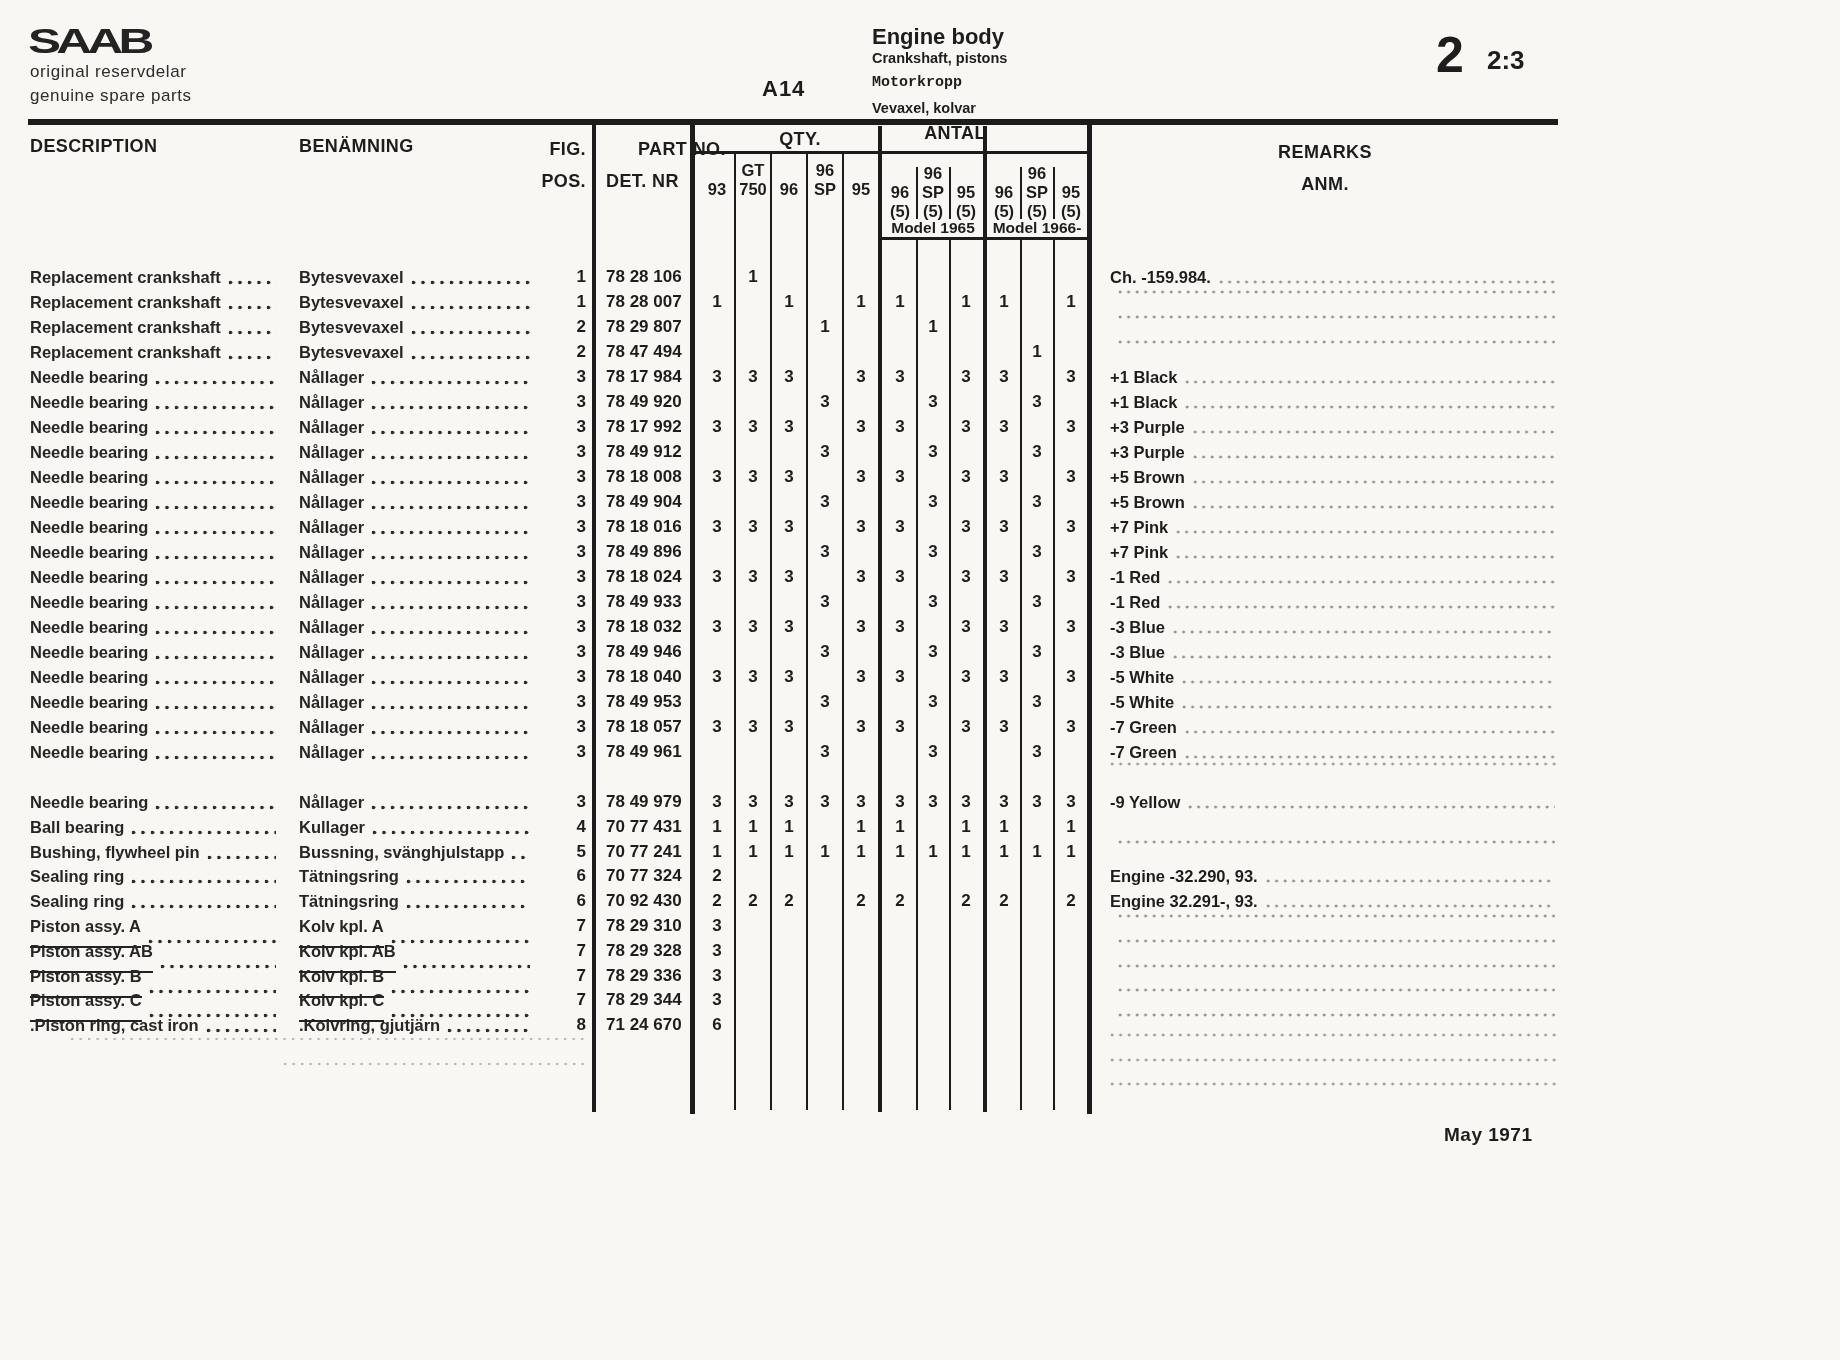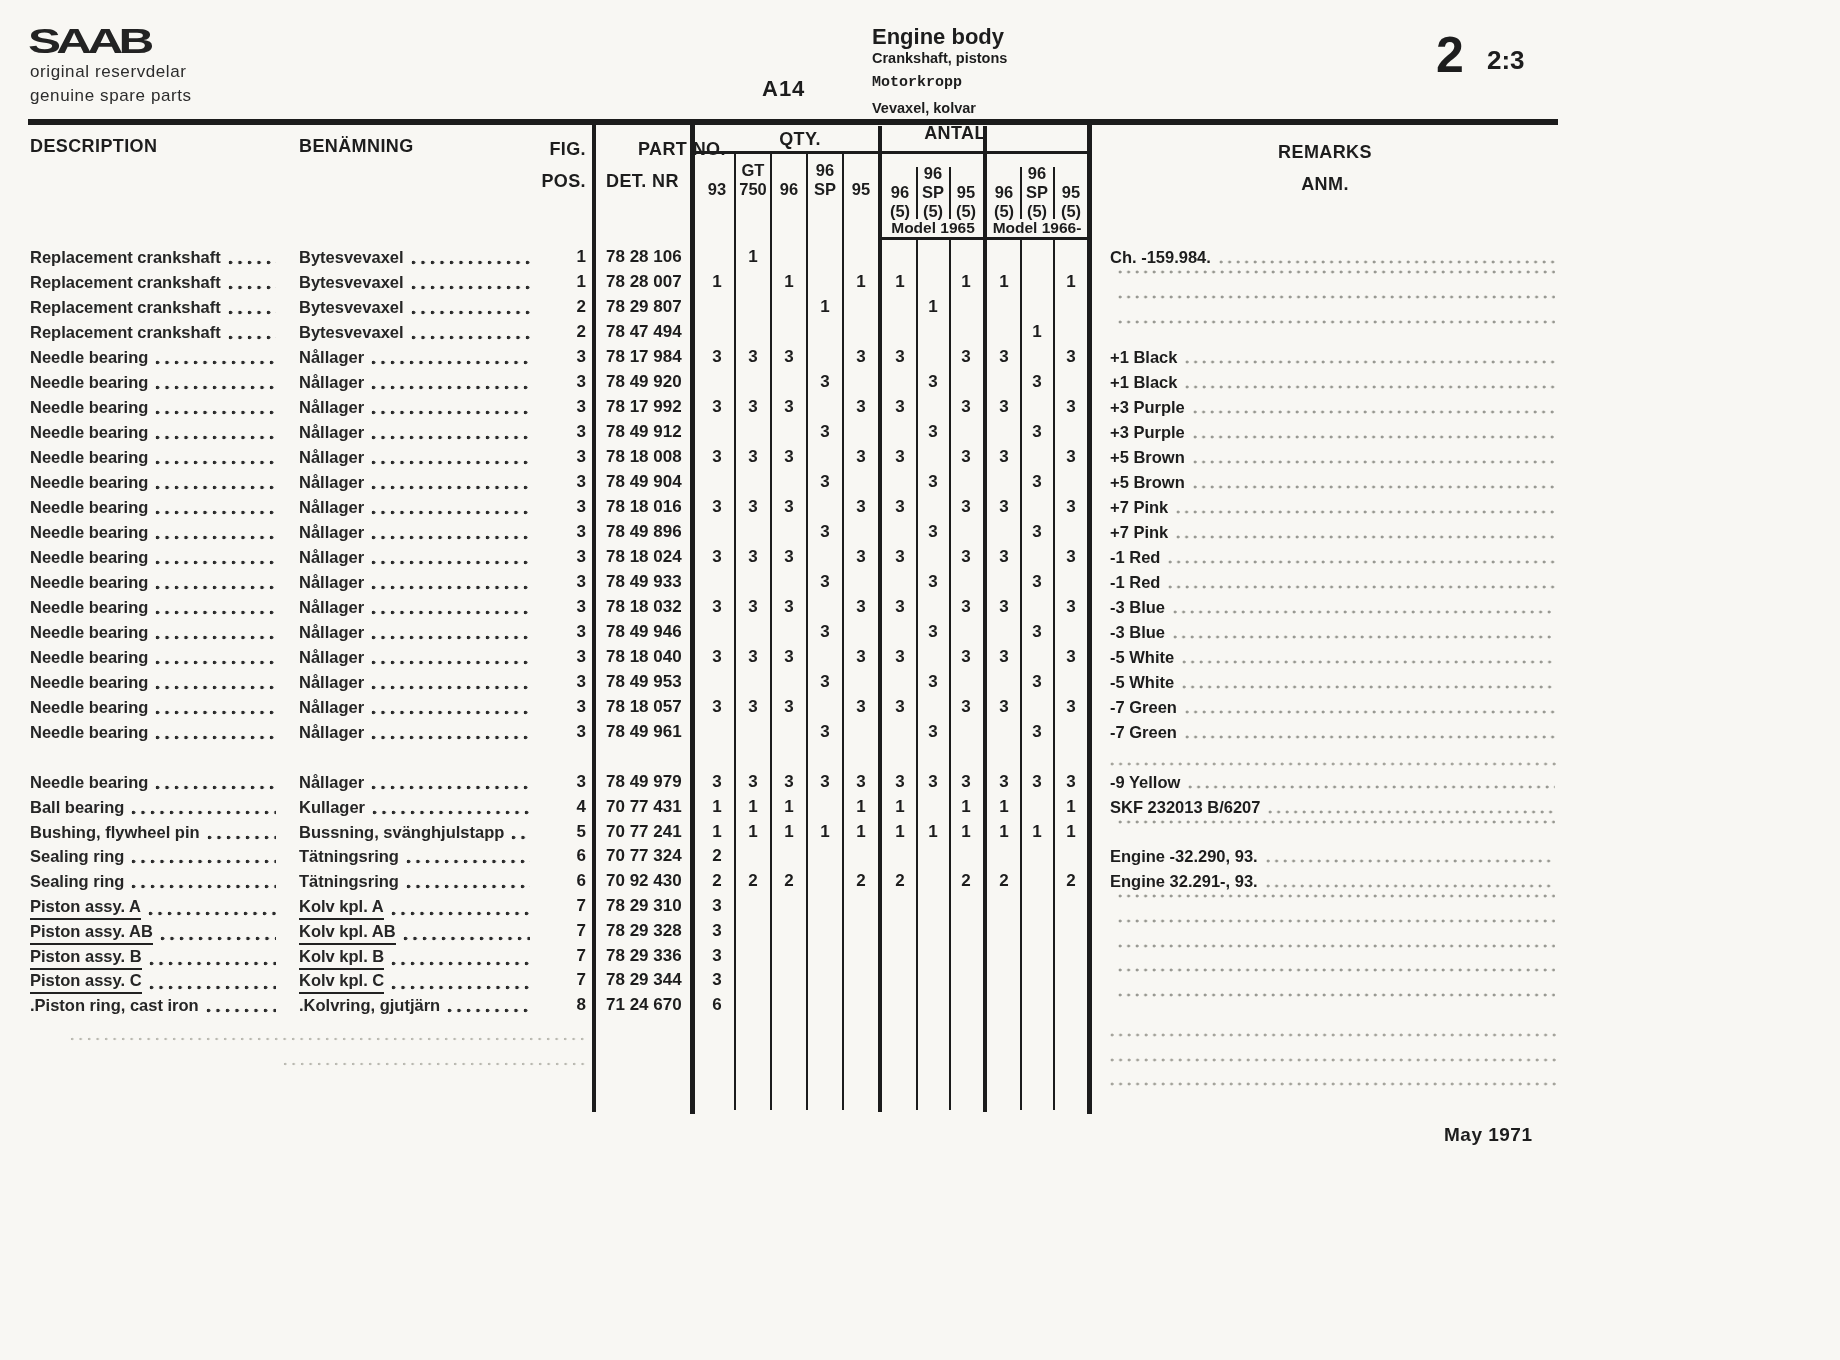--- a/index.html
+++ b/index.html
@@ -31,7 +31,7 @@
   .model-label{position:absolute;transform:translateX(-50%);top:219px;
     background:#f8f7f3;padding:0 3px;font-weight:bold;font-size:15.5px;white-space:nowrap;}
   
-  .row{position:absolute;left:0;width:1652px;height:25px;line-height:24px;font-size:16.5px;}
+  .row{position:absolute;left:0;width:1652px;height:25px;line-height:24px;font-size:16.5px;margin-top:20px;}
   .c-desc{position:absolute;left:30px;width:254px;display:flex;}
   .c-ben{position:absolute;left:299px;width:239px;display:flex;}
   .c-fig{position:absolute;left:500px;width:86px;text-align:right;font-weight:bold;font-size:17px;}

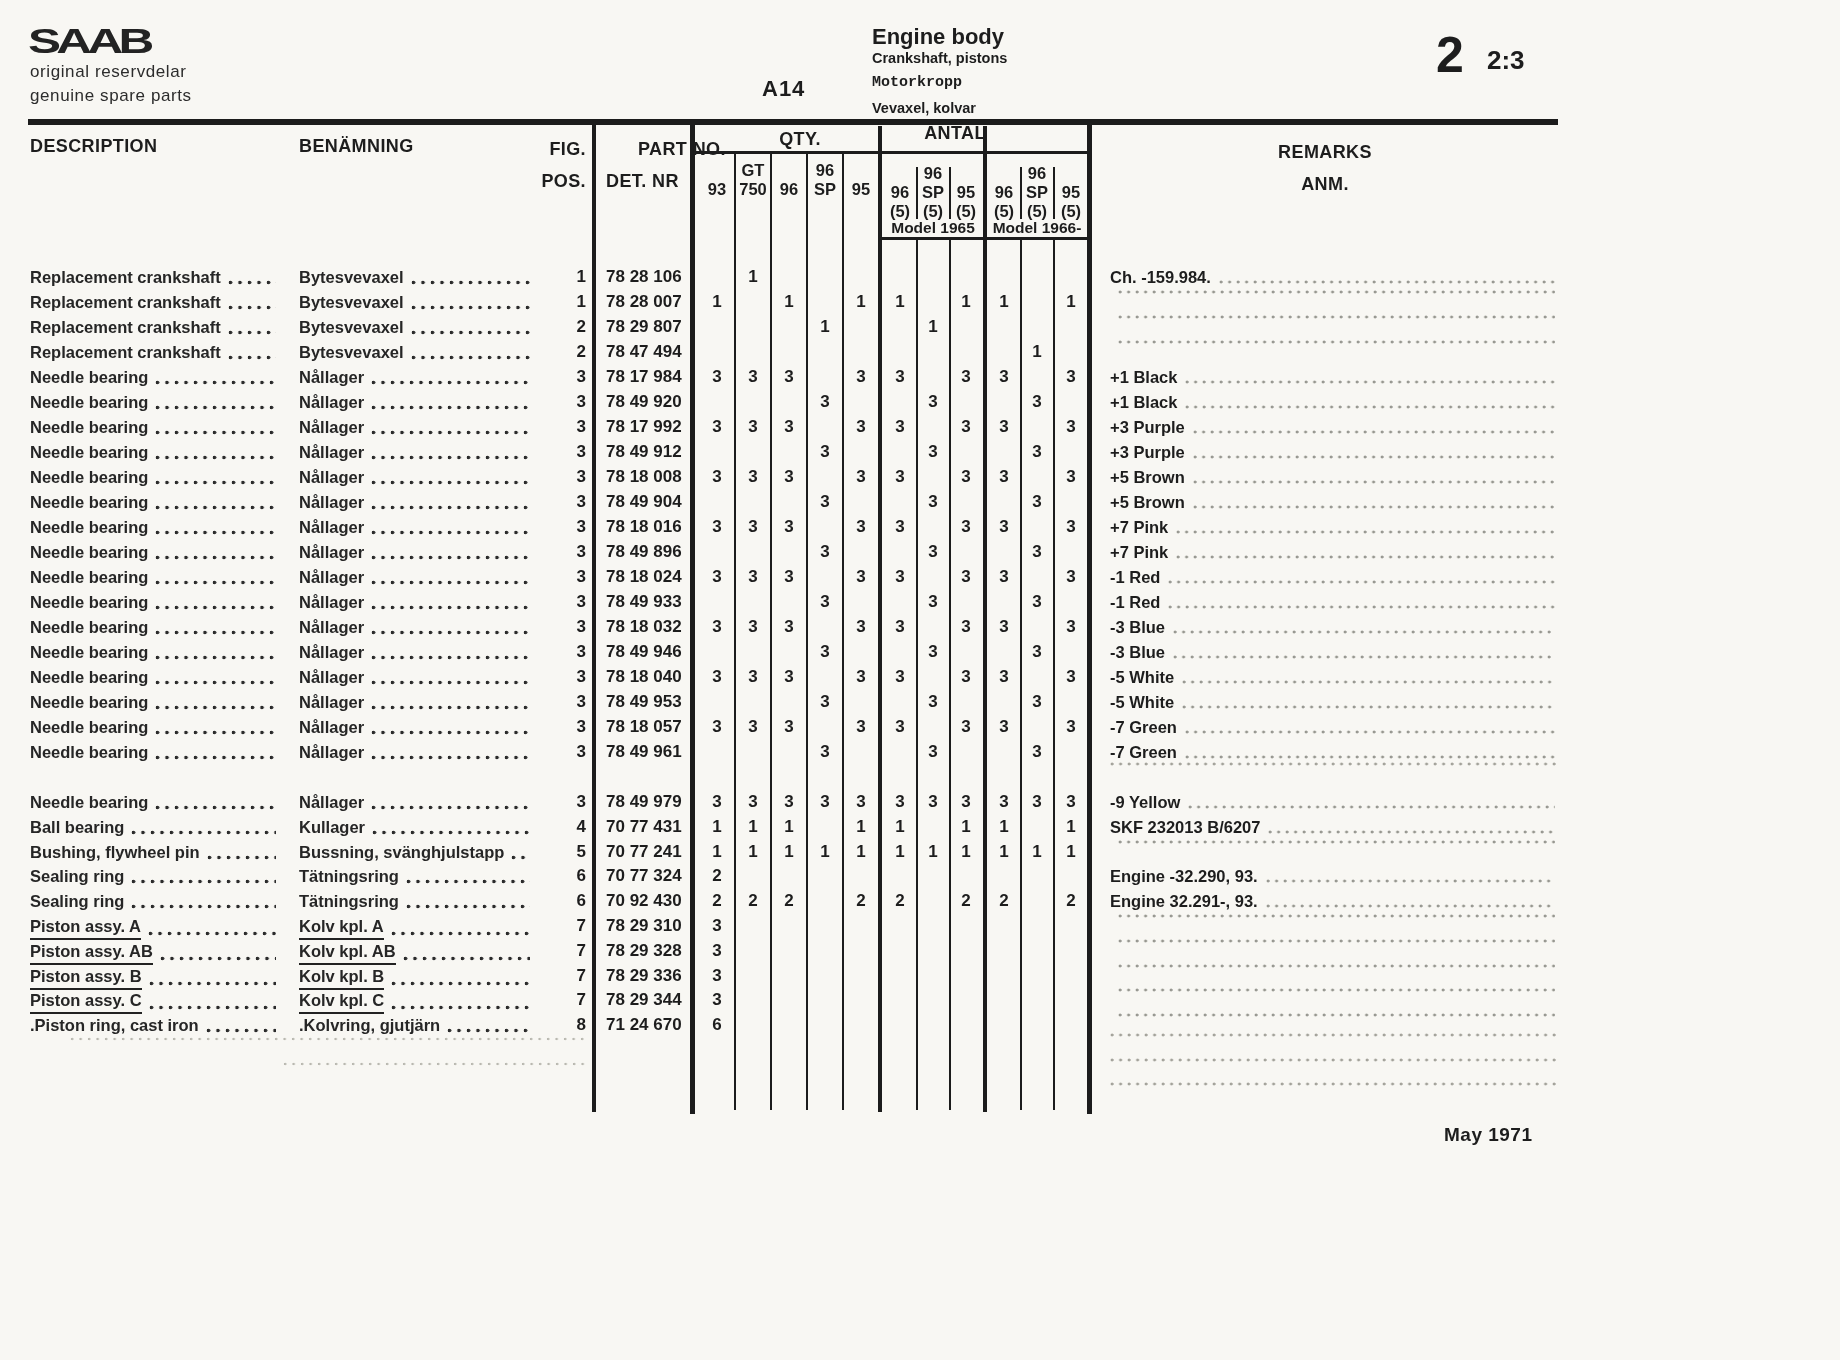--- a/index.html
+++ b/index.html
@@ -611,10 +611,6 @@
         <span class="q" style="left: 951px;">1</span>
         <span class="q" style="left: 989px;">1</span>
         <span class="q" style="left: 1056px;">1</span>
-        <div class="c-remark">
-          <span class="rt">SKF 232013 B/6207</span>
-          <span class="rdots"></span>
-        </div>
       </div>
       <div class="row" style="top: 819.6px;">
         <div class="c-desc">

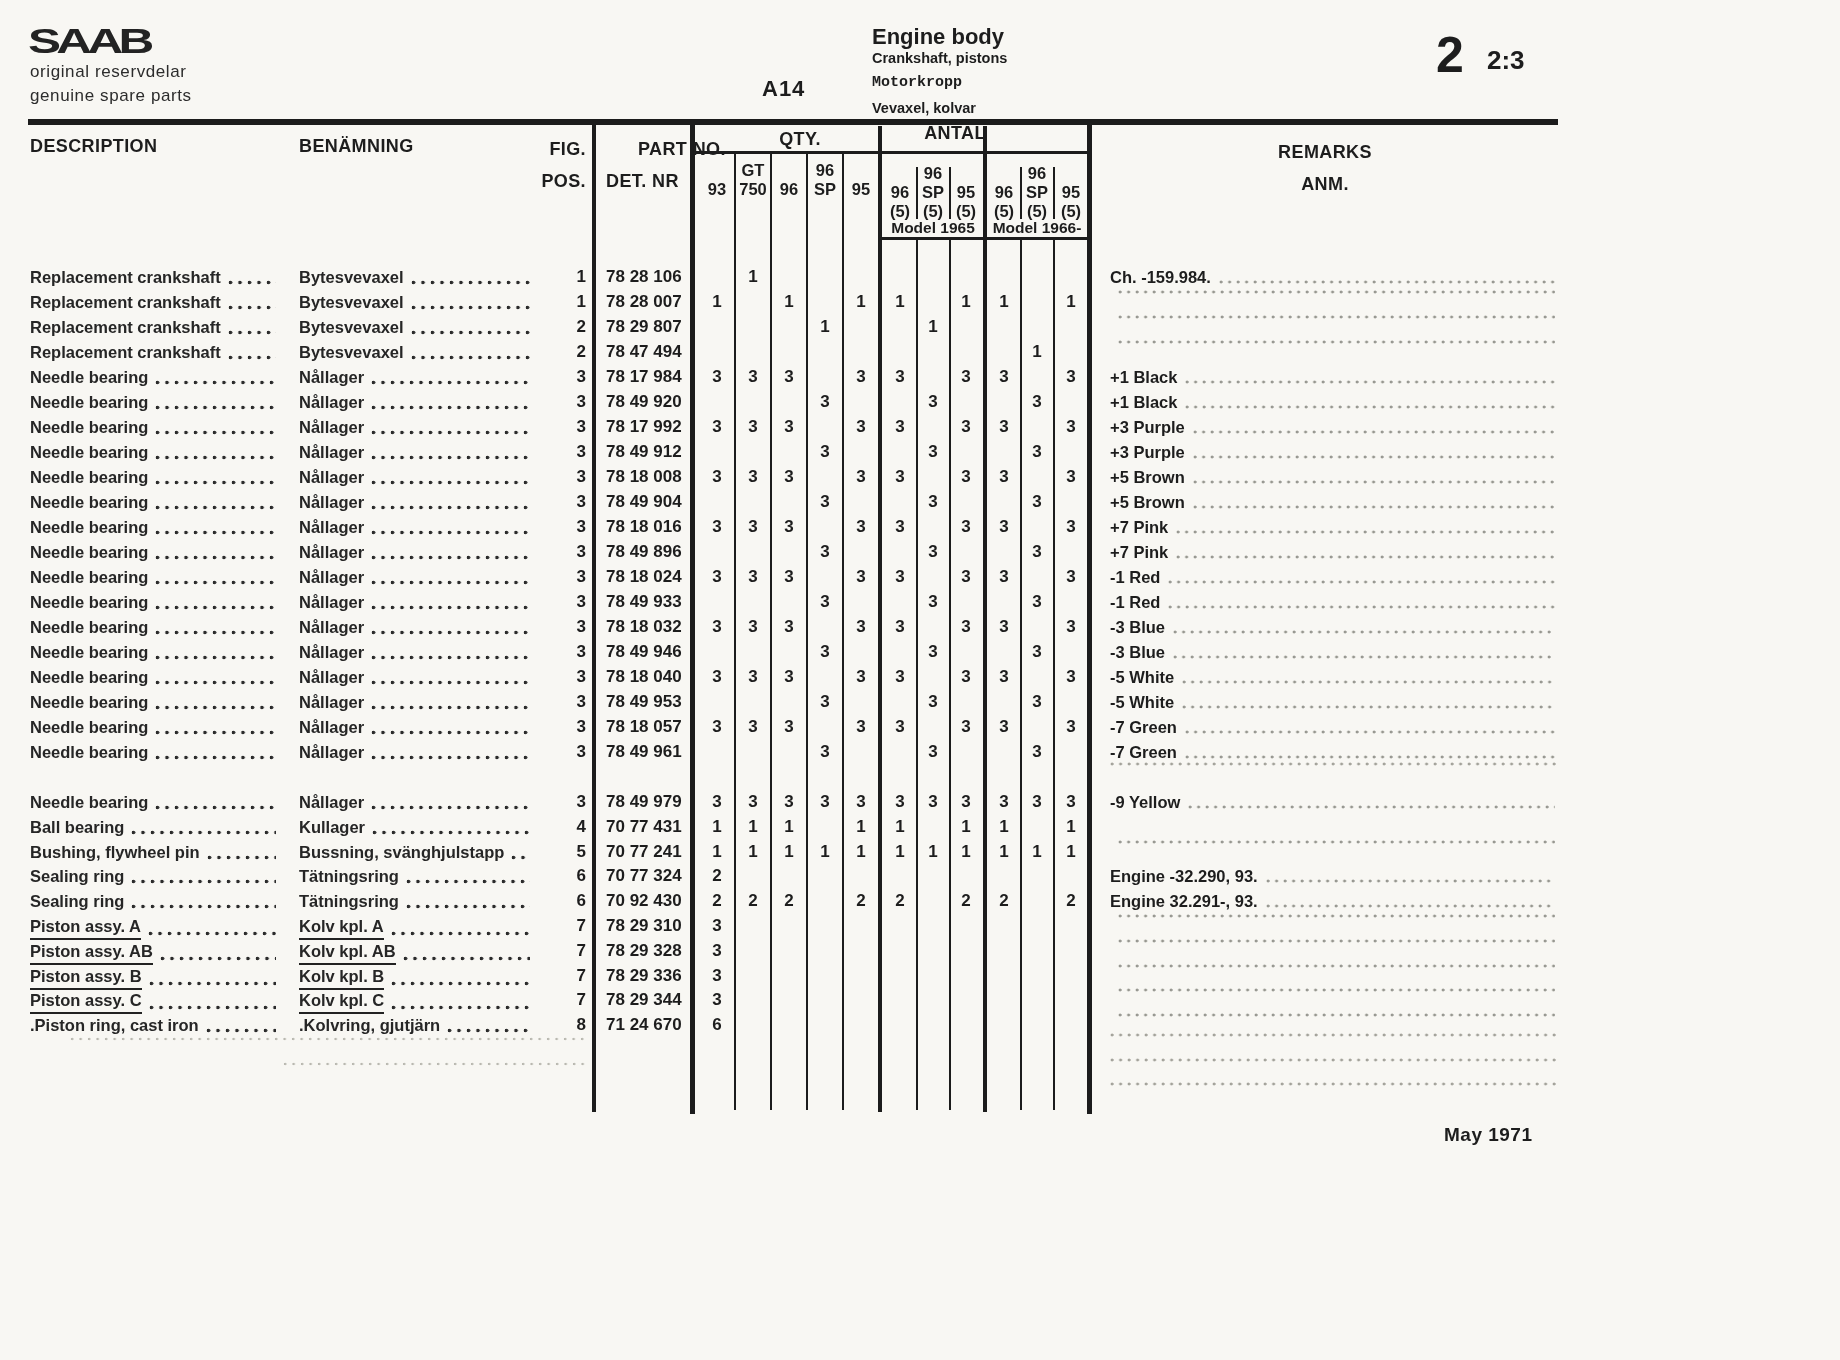--- a/index.html
+++ b/index.html
@@ -37,7 +37,7 @@
   .c-fig{position:absolute;left:500px;width:86px;text-align:right;font-weight:bold;font-size:17px;}
   .c-part{position:absolute;left:606px;width:84px;font-weight:bold;font-size:17px;white-space:nowrap;}
   .t{font-weight:bold;color:#262626;white-space:nowrap;}
-  .ul{border-bottom:2.5px solid #222;padding-bottom:0px;}
+  .ul{border-bottom:2.5px solid #222;padding-bottom:8px;}
   .dots{flex:1;align-self:flex-end;height:5px;margin:0 8px 4px 7px;
     background-image:radial-gradient(circle at 2.5px 2.5px,#2b2b2b 1.6px,transparent 2.1px);
     background-size:9.5px 5px;background-repeat:repeat-x;}

